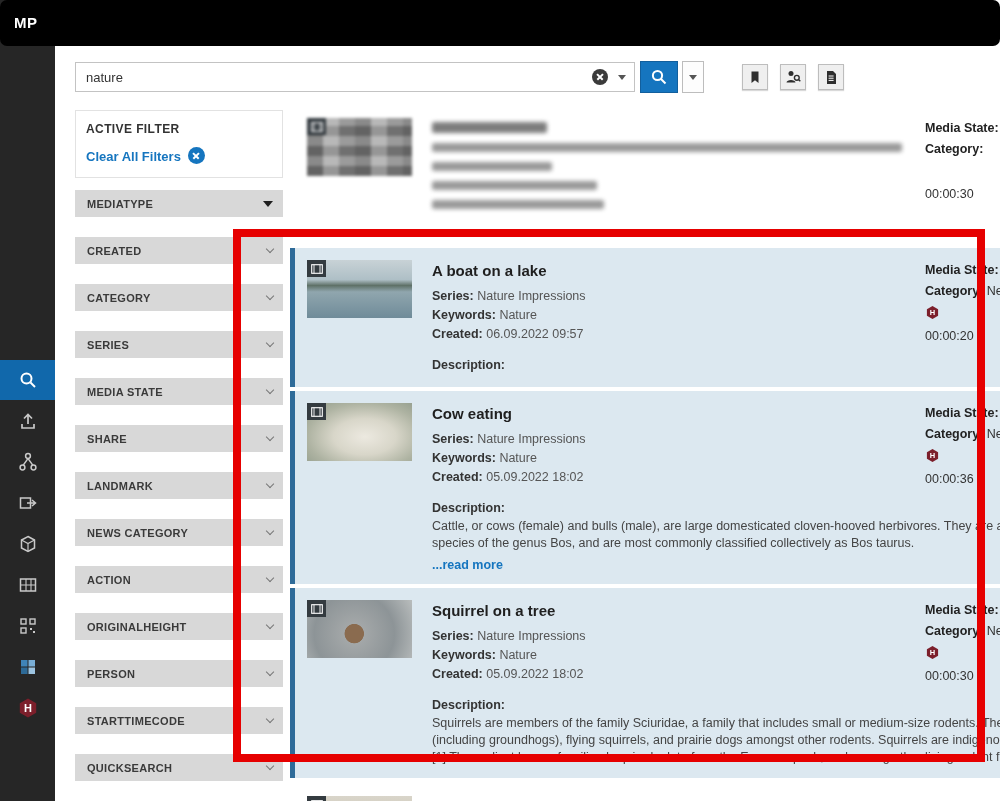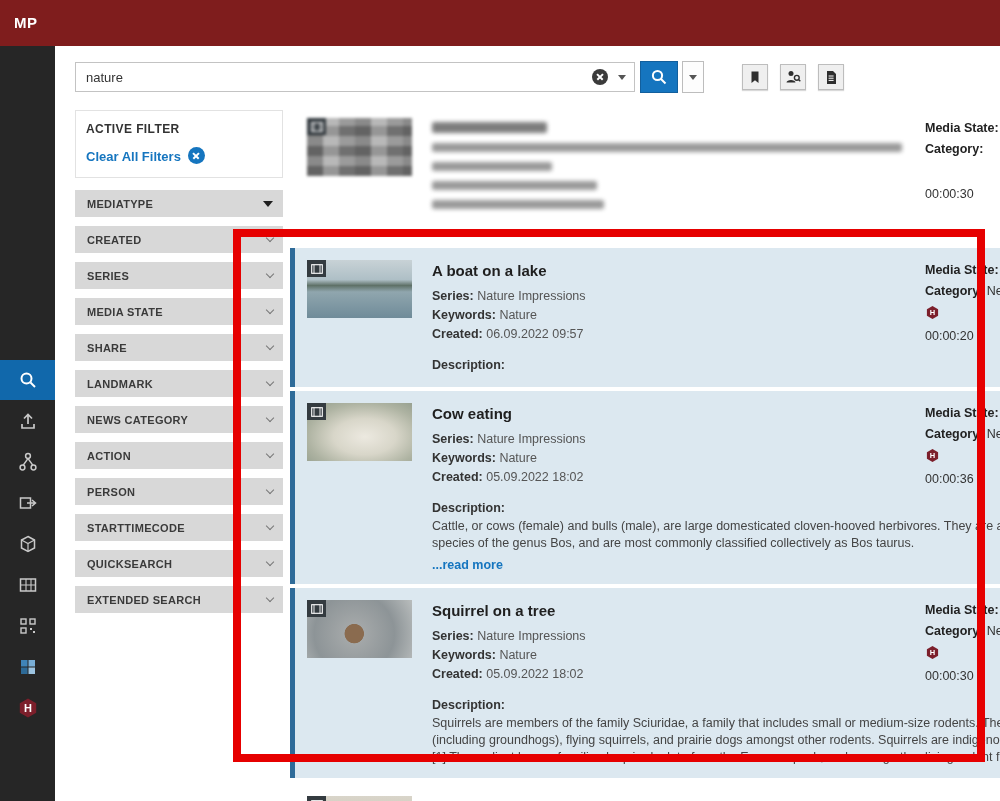--- a/index.html
+++ b/index.html
@@ -11,7 +11,7 @@
   
   .topbar {
     position: absolute; left: 0; top: 0; width: 1000px; height: 46px;
-    background: #7f1d1d; z-index: 5;
+    background: #000000; z-index: 5; border-radius: 7px;
   }
   .brand {
     position: absolute; left: 14px; top: 14px;

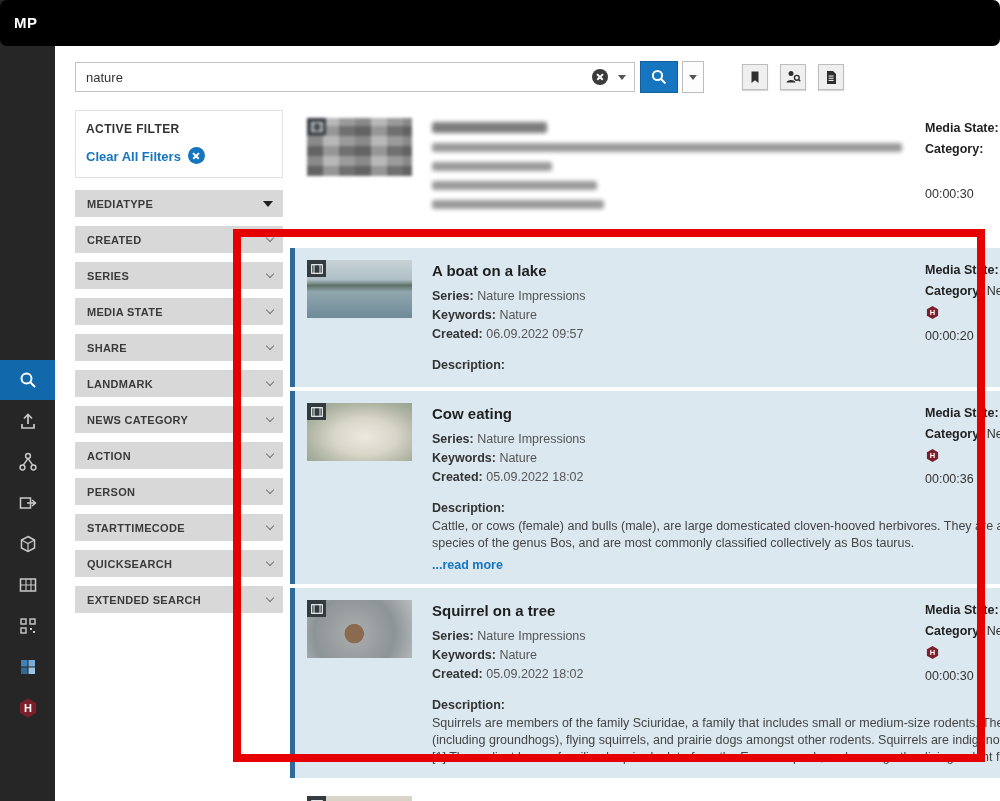--- a/index.html
+++ b/index.html
@@ -77,7 +77,7 @@
   .clear-all { display: flex; align-items: flex-end; cursor: pointer; }
   .clear-all span { color: #1575bf; font-size: 13px; font-weight: bold; }
   .filter-btn {
-    height: 27px; background: #d8d8d8; margin-bottom: 9px;
+    height: 27px; background: #d8d8d8; margin-bottom: 20px;
     display: flex; align-items: center; justify-content: space-between;
     padding: 0 10px 0 12px; cursor: pointer;
   }

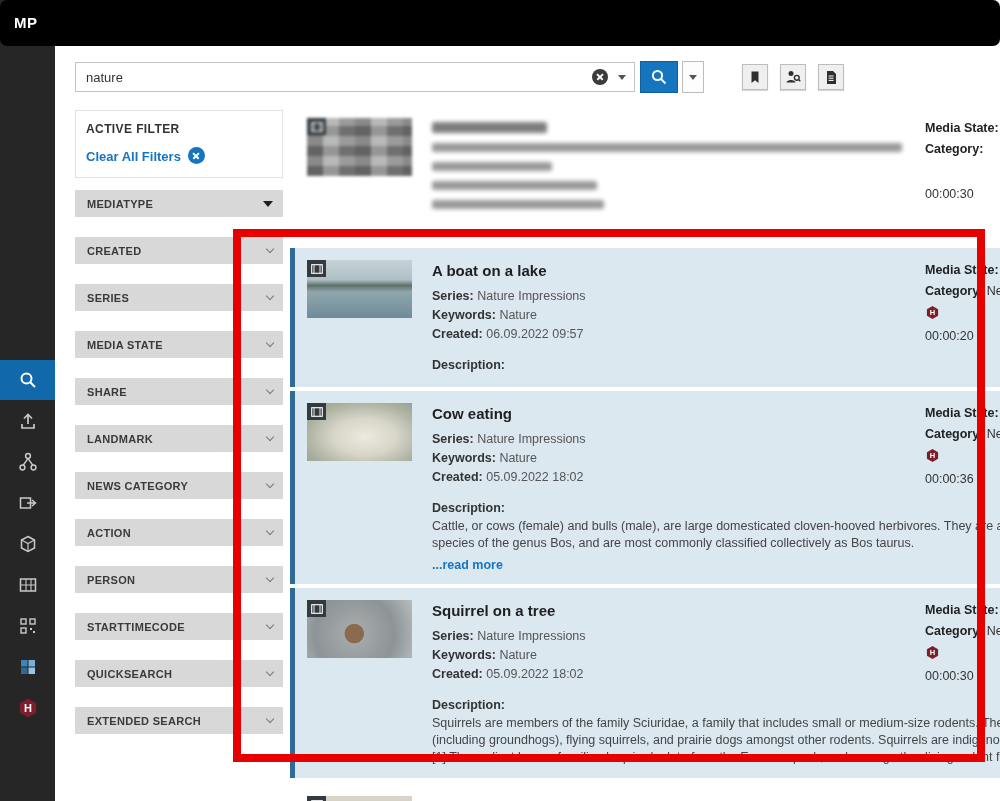--- a/index.html
+++ b/index.html
@@ -263,6 +263,10 @@
       <span class="chev"></span>
     </div>
     <div class="filter-btn">
+      <span>CATEGORY</span>
+      <span class="chev"></span>
+    </div>
+    <div class="filter-btn">
       <span>SERIES</span>
       <span class="chev"></span>
     </div>

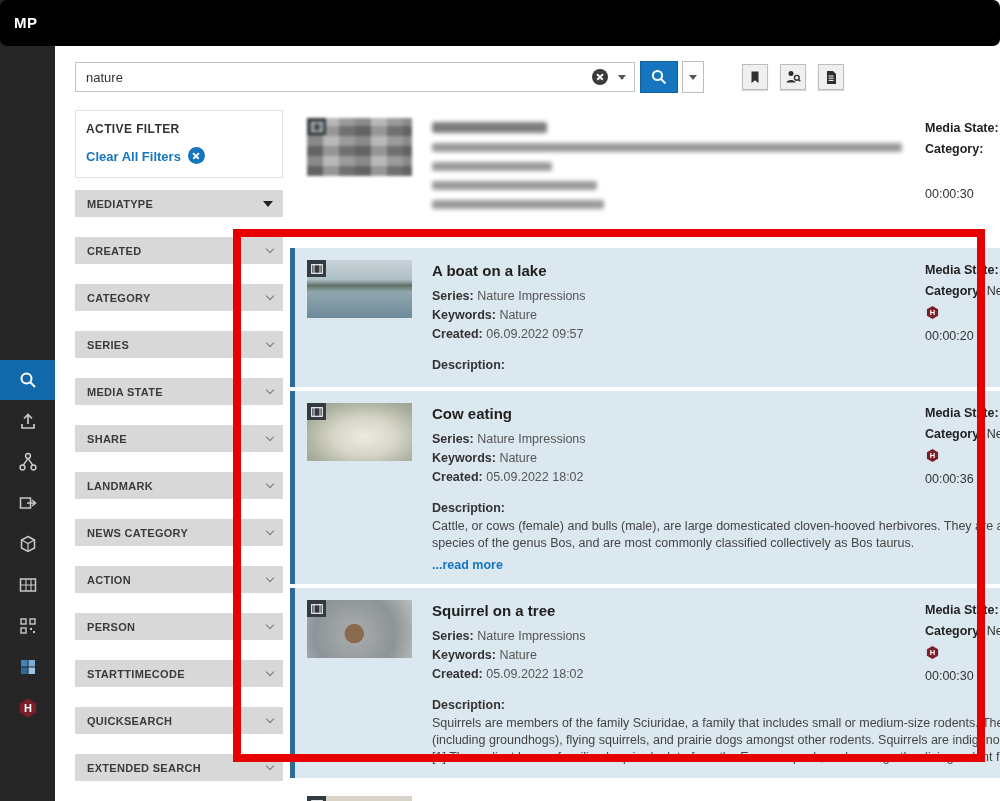--- a/index.html
+++ b/index.html
@@ -291,6 +291,10 @@
       <span class="chev"></span>
     </div>
     <div class="filter-btn">
+      <span>ORIGINALHEIGHT</span>
+      <span class="chev"></span>
+    </div>
+    <div class="filter-btn">
       <span>PERSON</span>
       <span class="chev"></span>
     </div>

